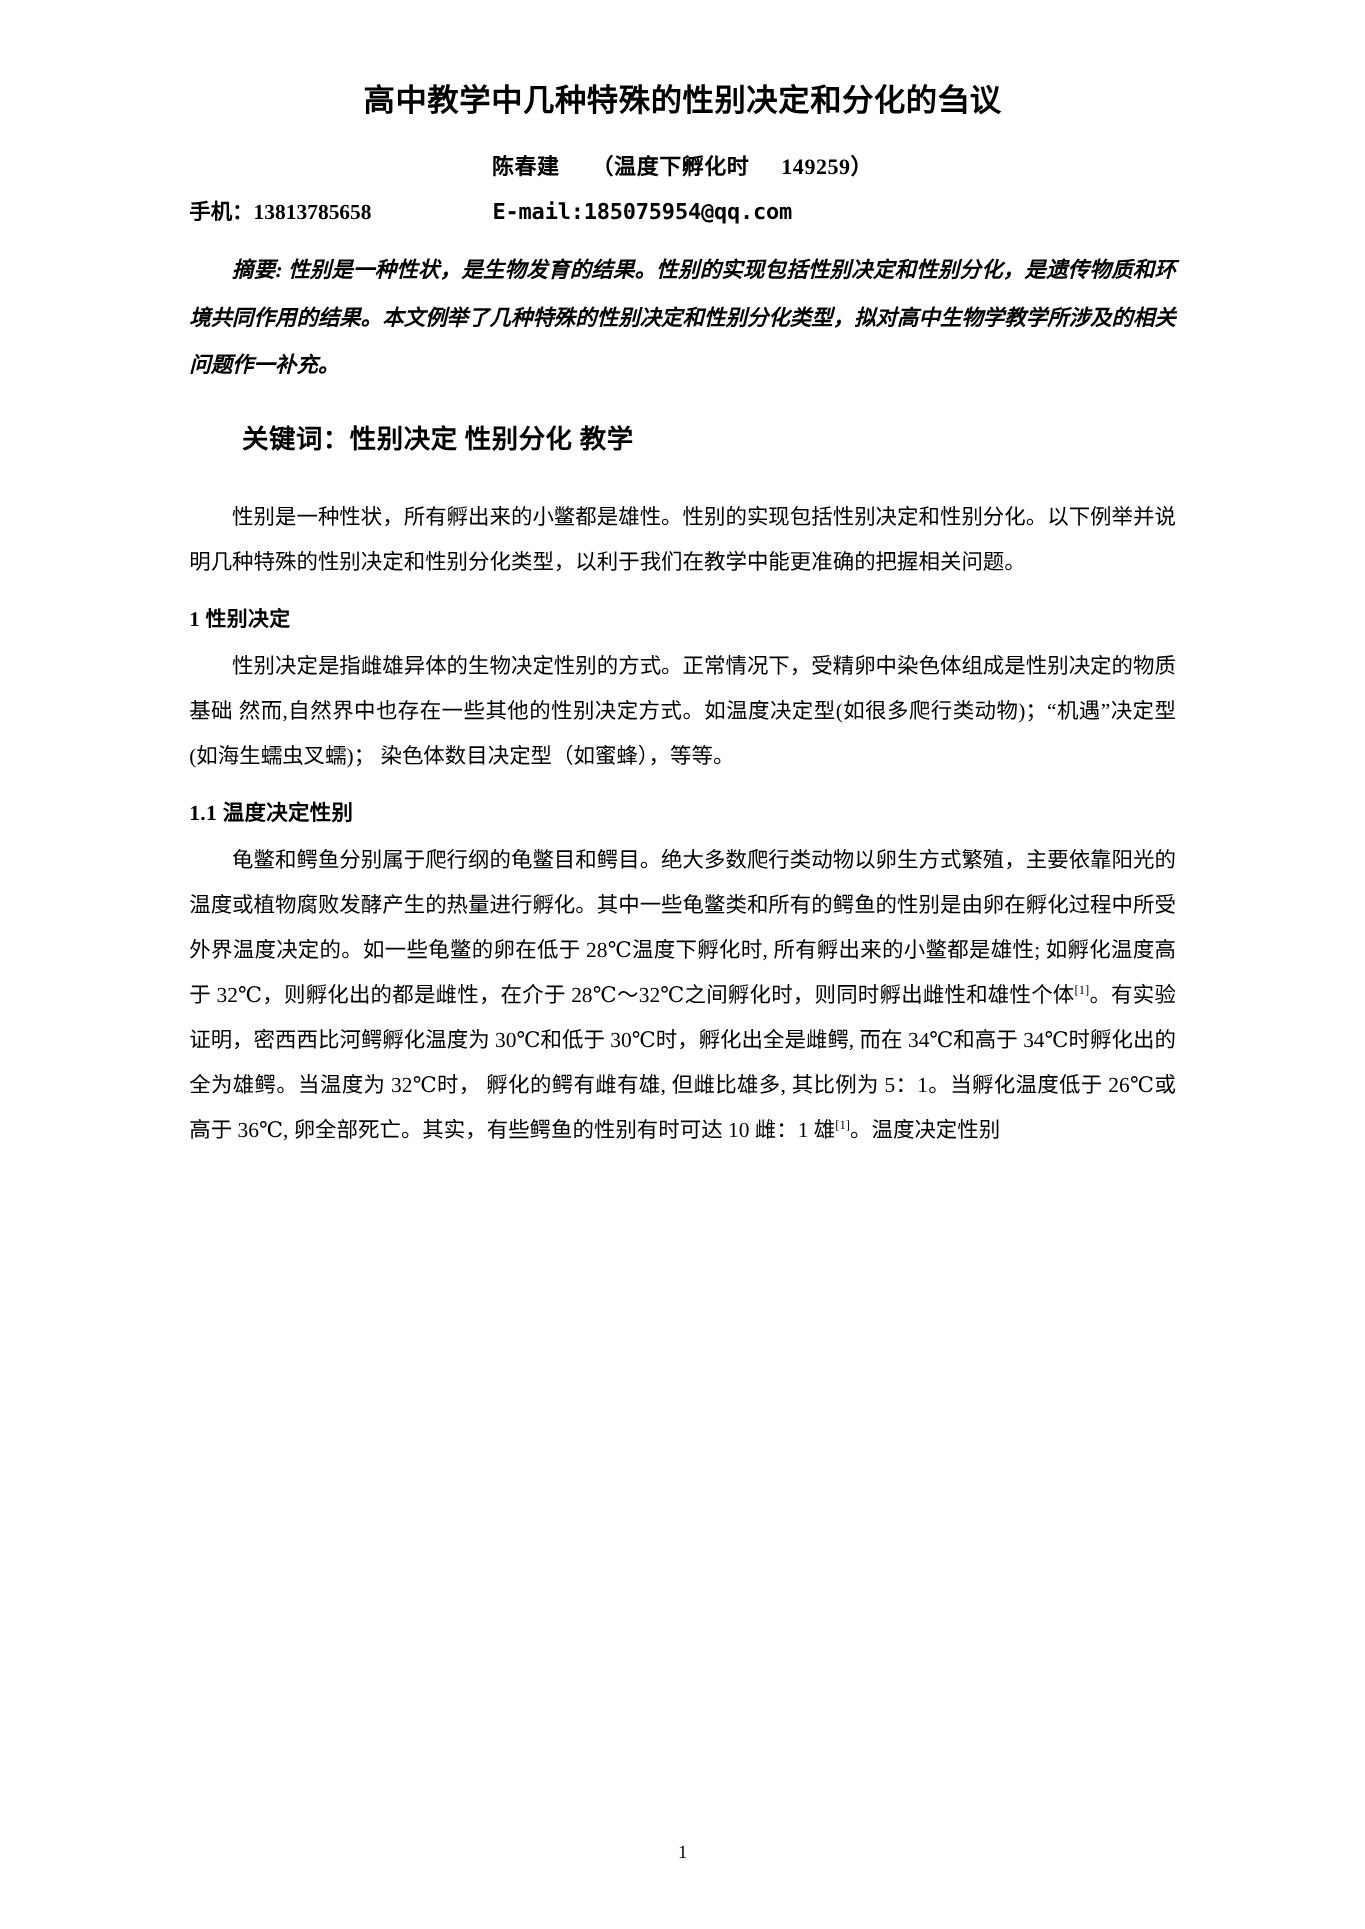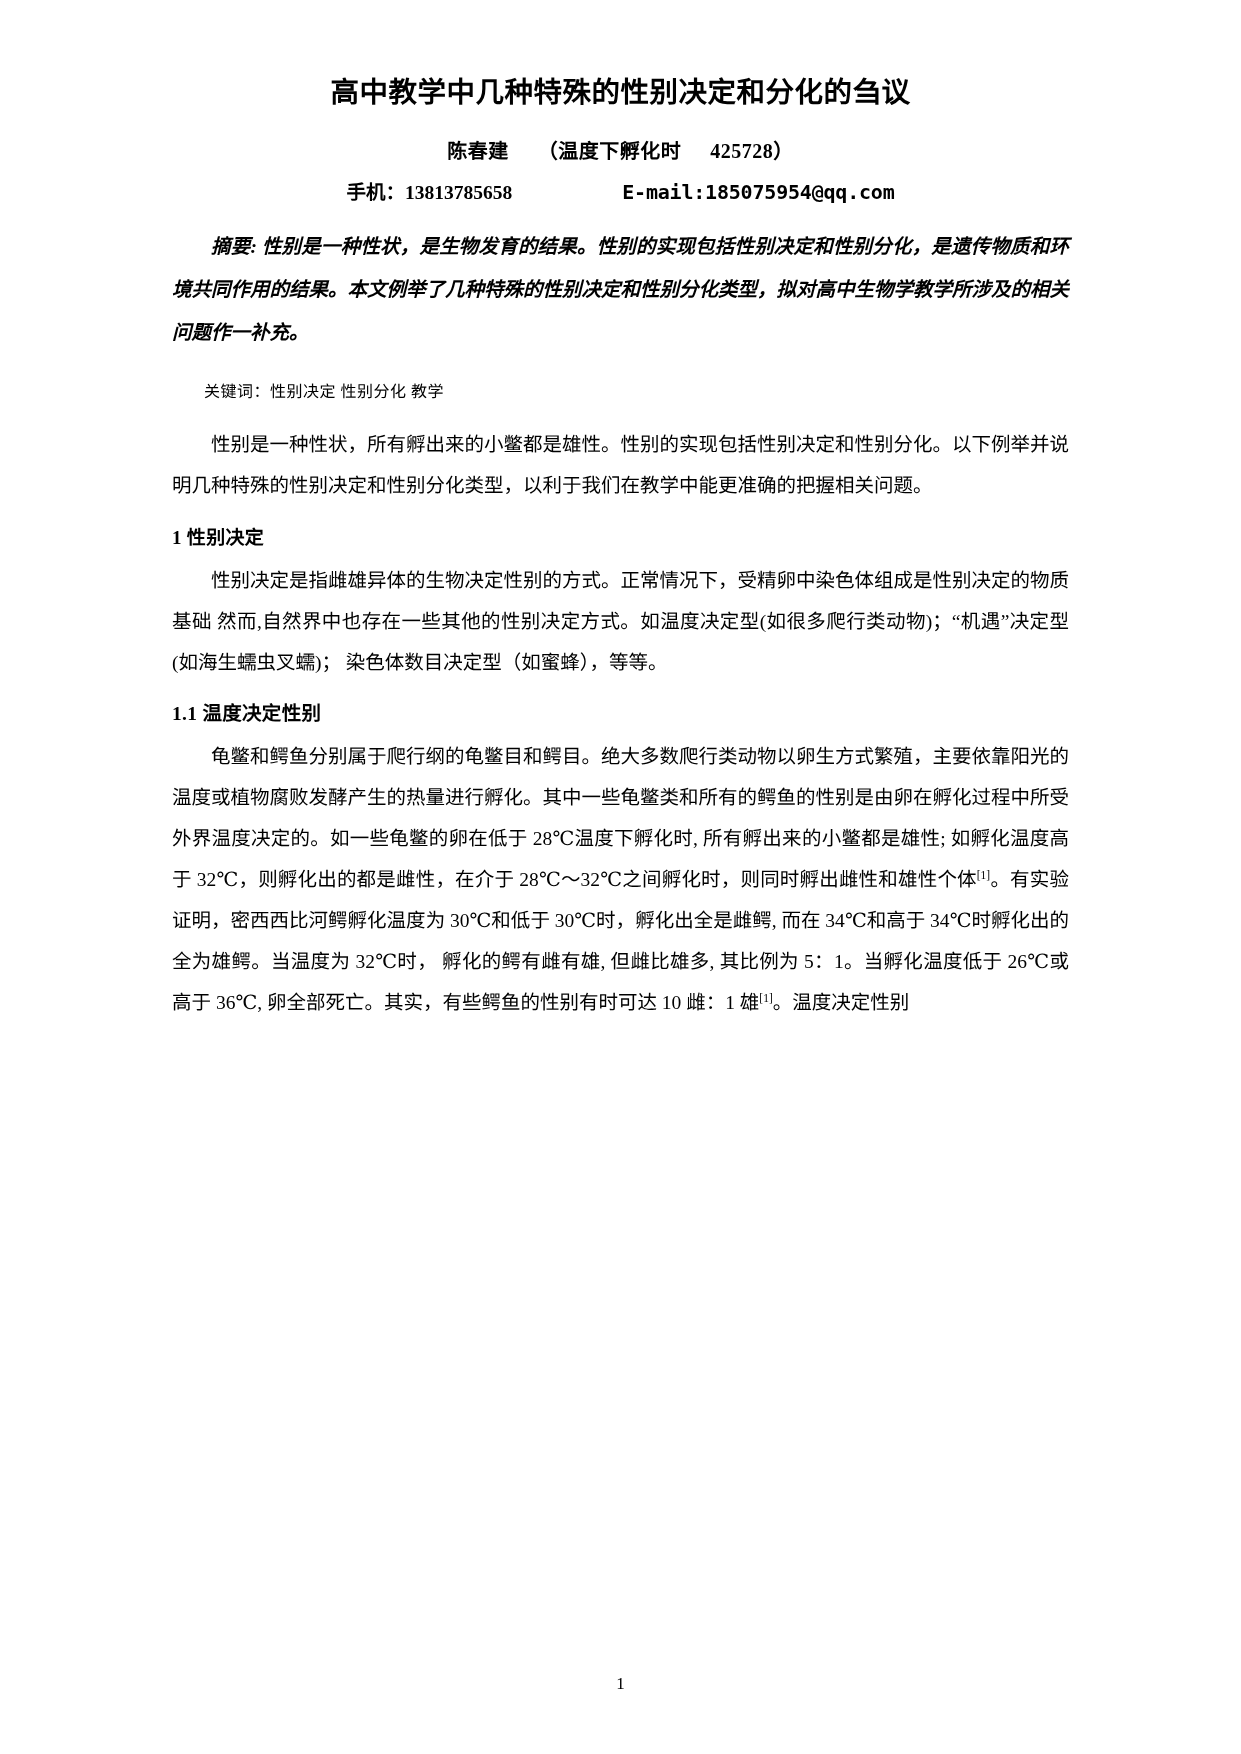--- a/index.html
+++ b/index.html
@@ -128,7 +128,7 @@
     <span class="sep-wide"></span>
     <span>（温度下孵化时</span>
     <span class="sep-wide"></span>
-    <span>425728）</span>
+    <span>149259）</span>
   </div>
 
   <div class="contact-line">

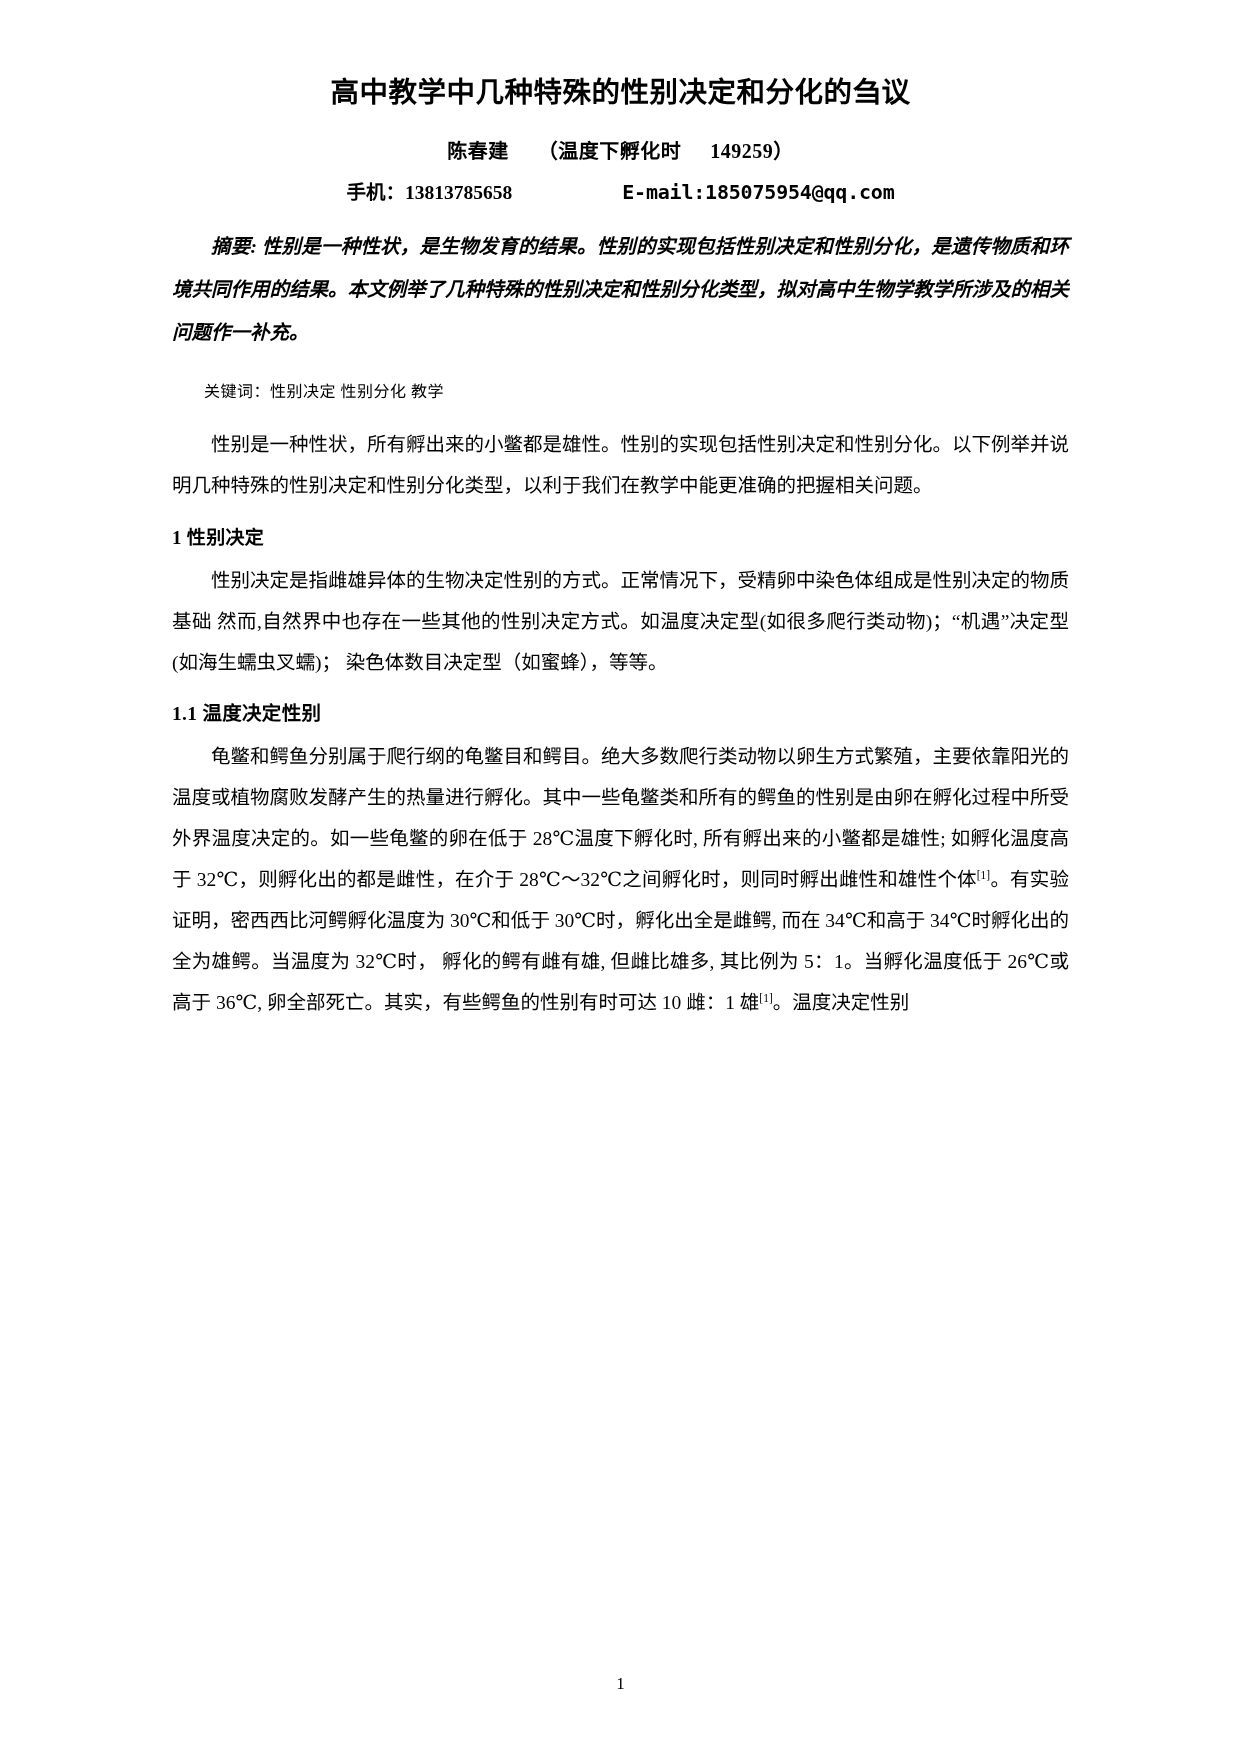--- a/index.html
+++ b/index.html
@@ -42,7 +42,6 @@
 
   .contact-line {
     display: flex;
-    justify-content: center;
     align-items: baseline;
     margin-top: 12px;
     font-size: 19.5px;

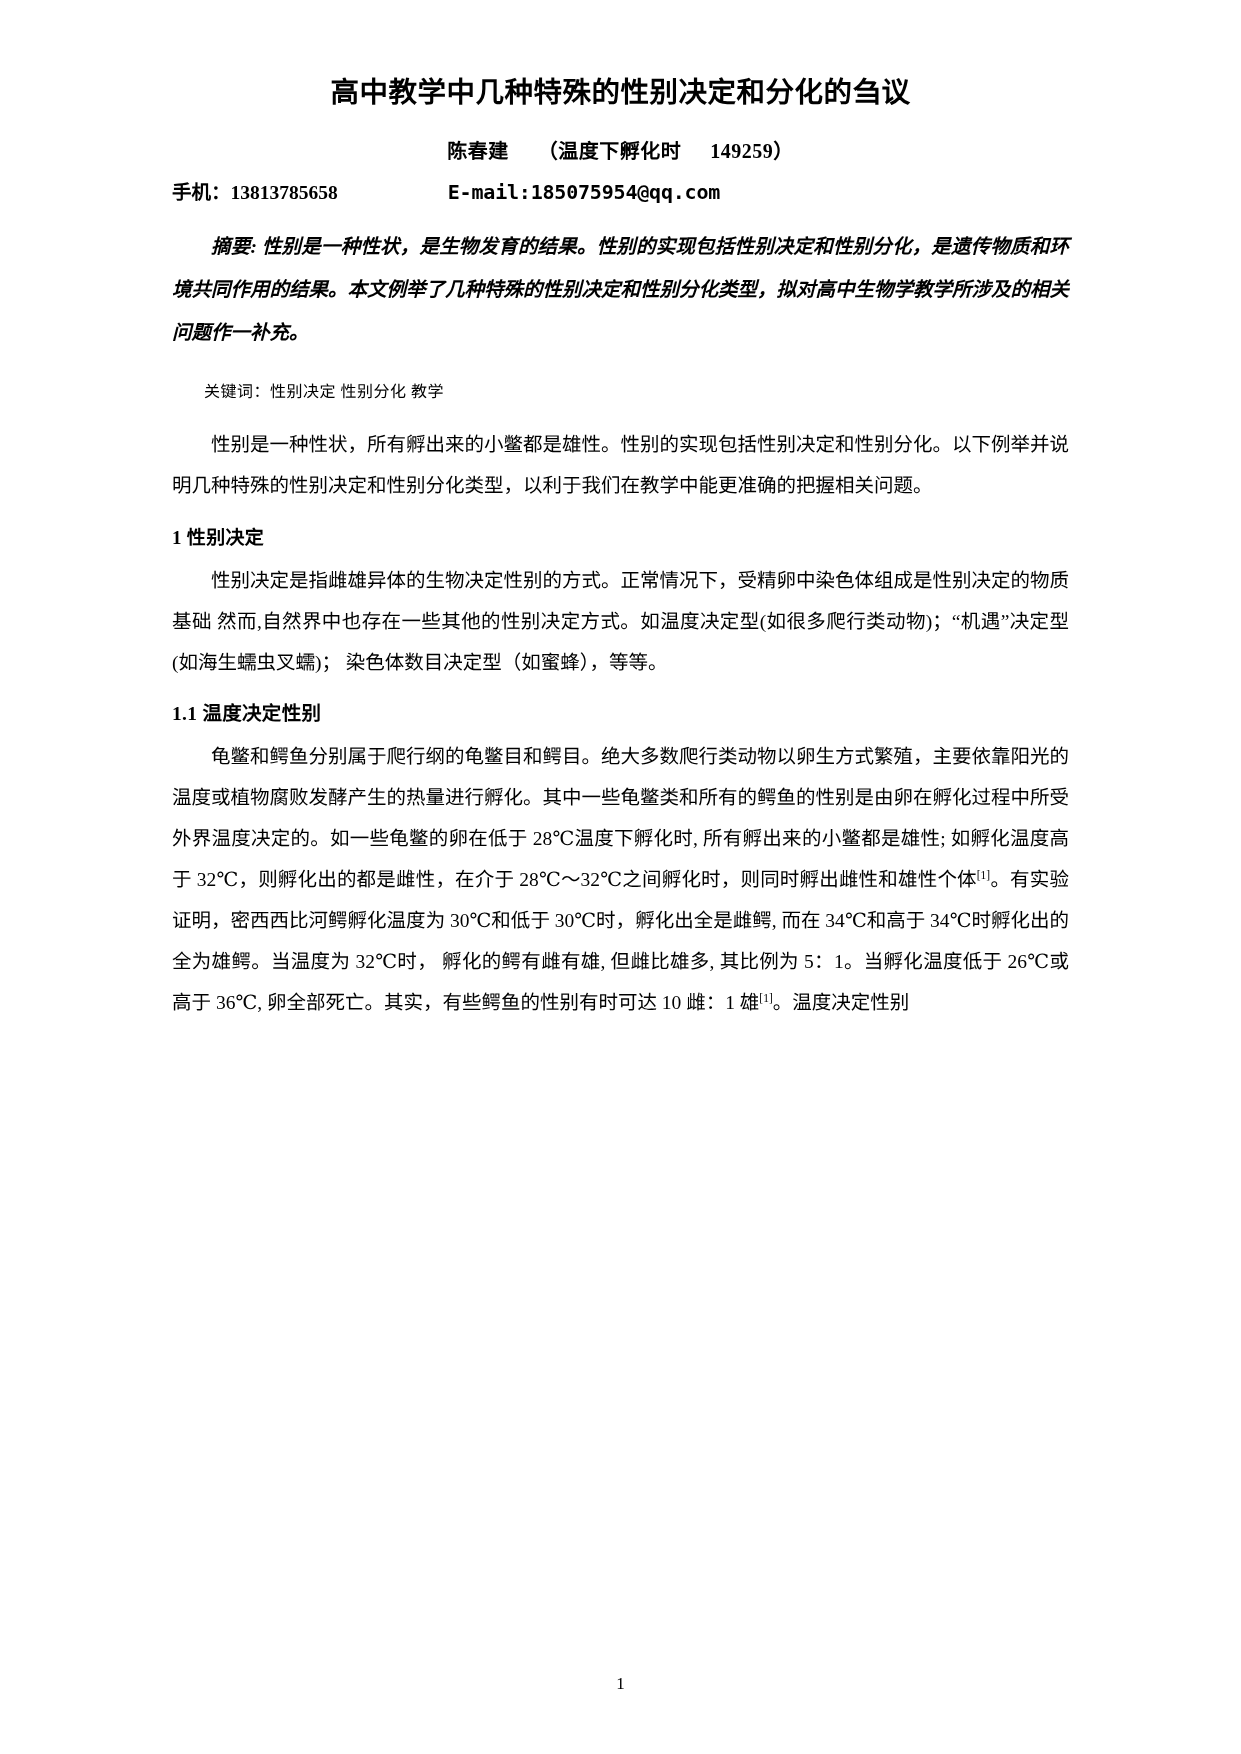--- a/index.html
+++ b/index.html
@@ -69,8 +69,8 @@
   }
   .keywords {
     margin-top: 6px;
-    font-size: 16px;
-    font-weight: normal;
+    font-size: 24px;
+    font-weight: bold;
     line-height: 2.2;
     text-indent: 2em;
     letter-spacing: 0.5px;

